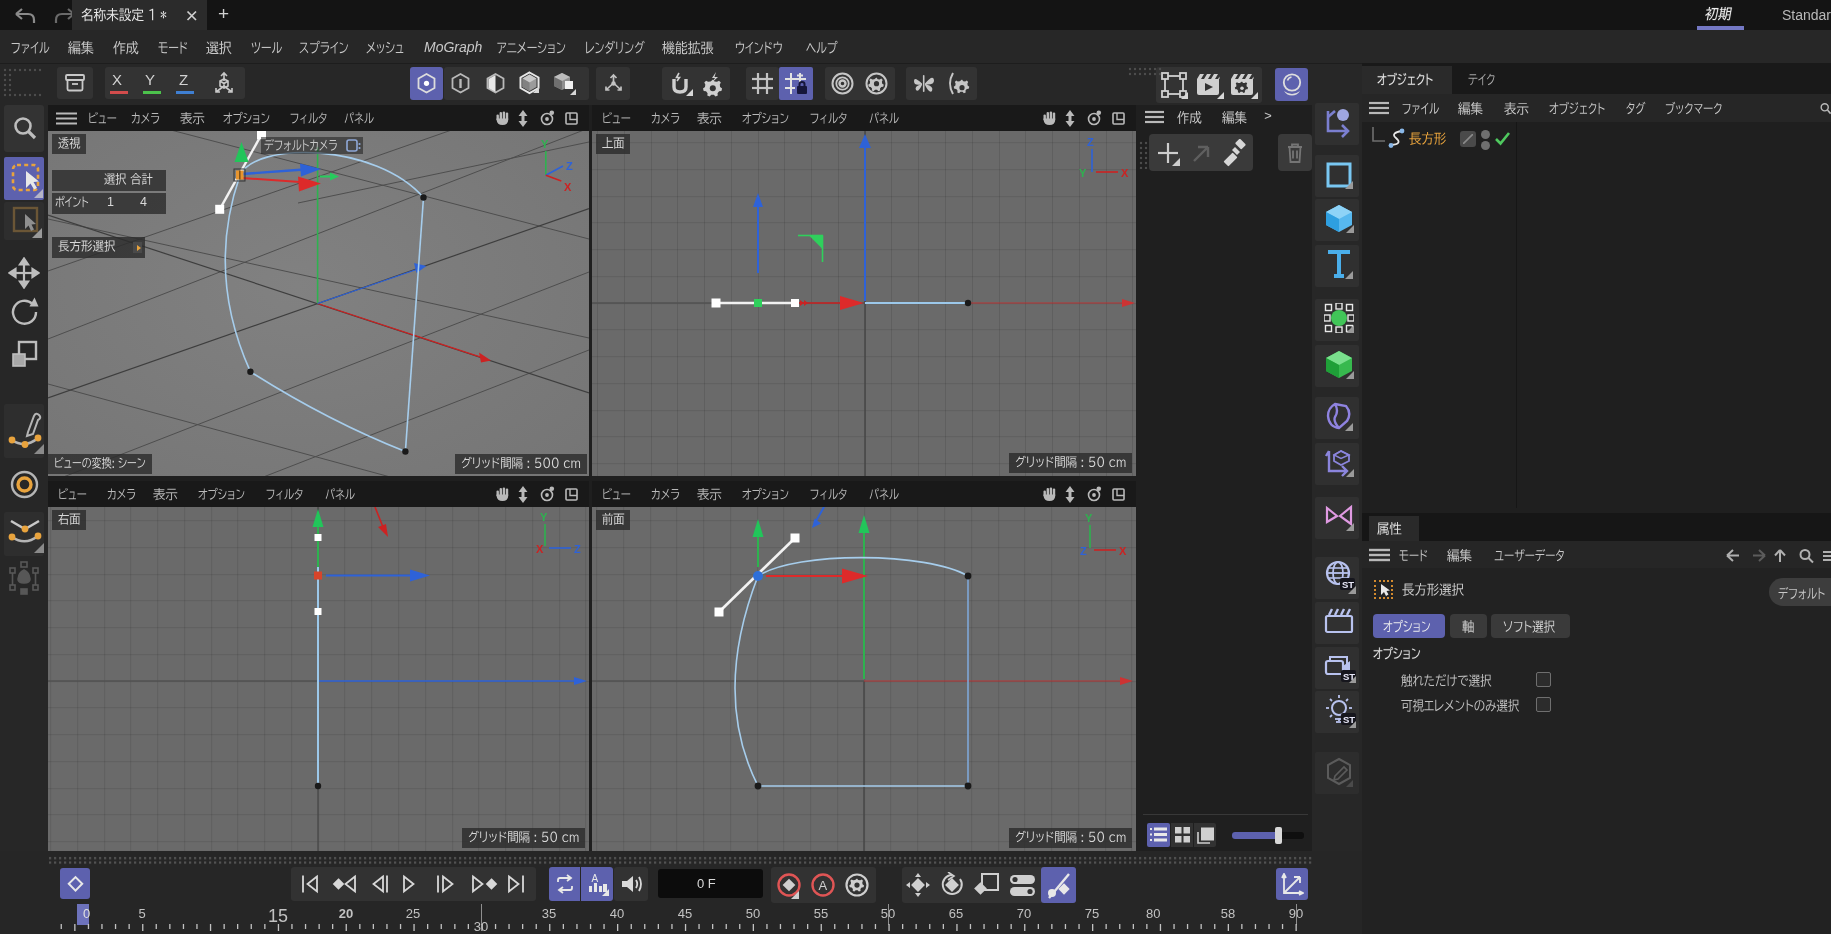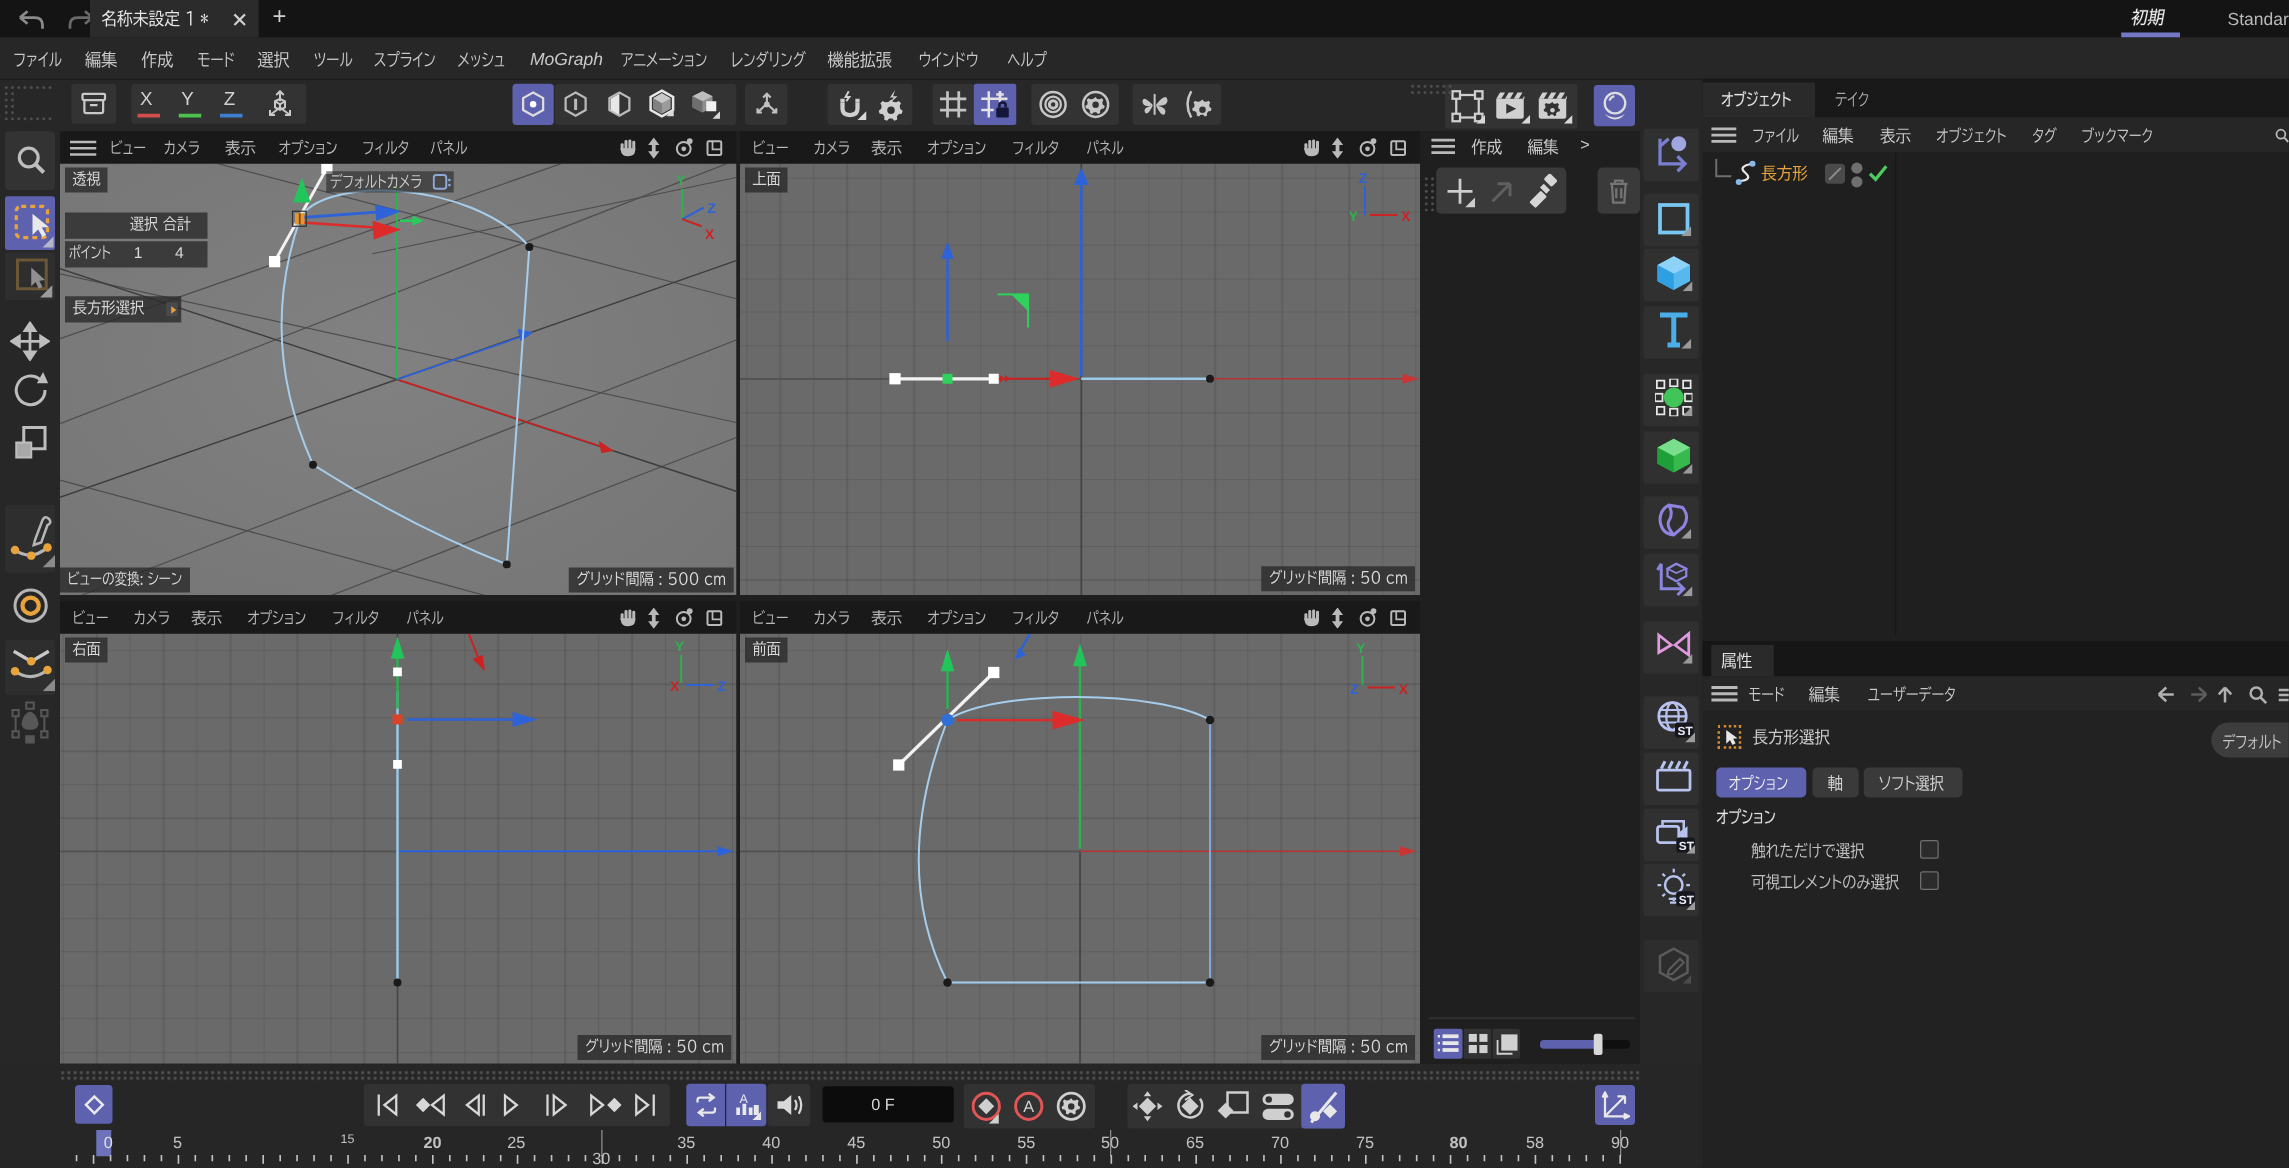--- a/index.html
+++ b/index.html
@@ -1735,7 +1735,7 @@
         <div class="abs" style="left:83px;top:906px;color:#e0e0e0;font-size:13px;">0</div>
         <div class="abs" style="left:128px;top:906px;width:28px;text-align:center;color:#c2c2c2;font-size:13px;">5</div>
         <div class="abs" style="left:196px;top:906px;width:28px;text-align:center;color:#c2c2c2;font-size:13px;margin-top:40px;">10</div>
-        <div class="abs" style="left:264px;top:906px;width:28px;text-align:center;color:#c2c2c2;font-size:10px;">15</div>
+        <div class="abs" style="left:264px;top:906px;width:28px;text-align:center;color:#c2c2c2;font-size:18px;">15</div>
         <div class="abs" style="left:332px;top:906px;width:28px;text-align:center;color:#c2c2c2;font-size:13px;font-weight:bold;">20</div>
         <div class="abs" style="left:399px;top:906px;width:28px;text-align:center;color:#c2c2c2;font-size:13px;">25</div>
         <div class="abs" style="left:467px;top:919px;width:28px;text-align:center;color:#c2c2c2;font-size:13px;">30</div>

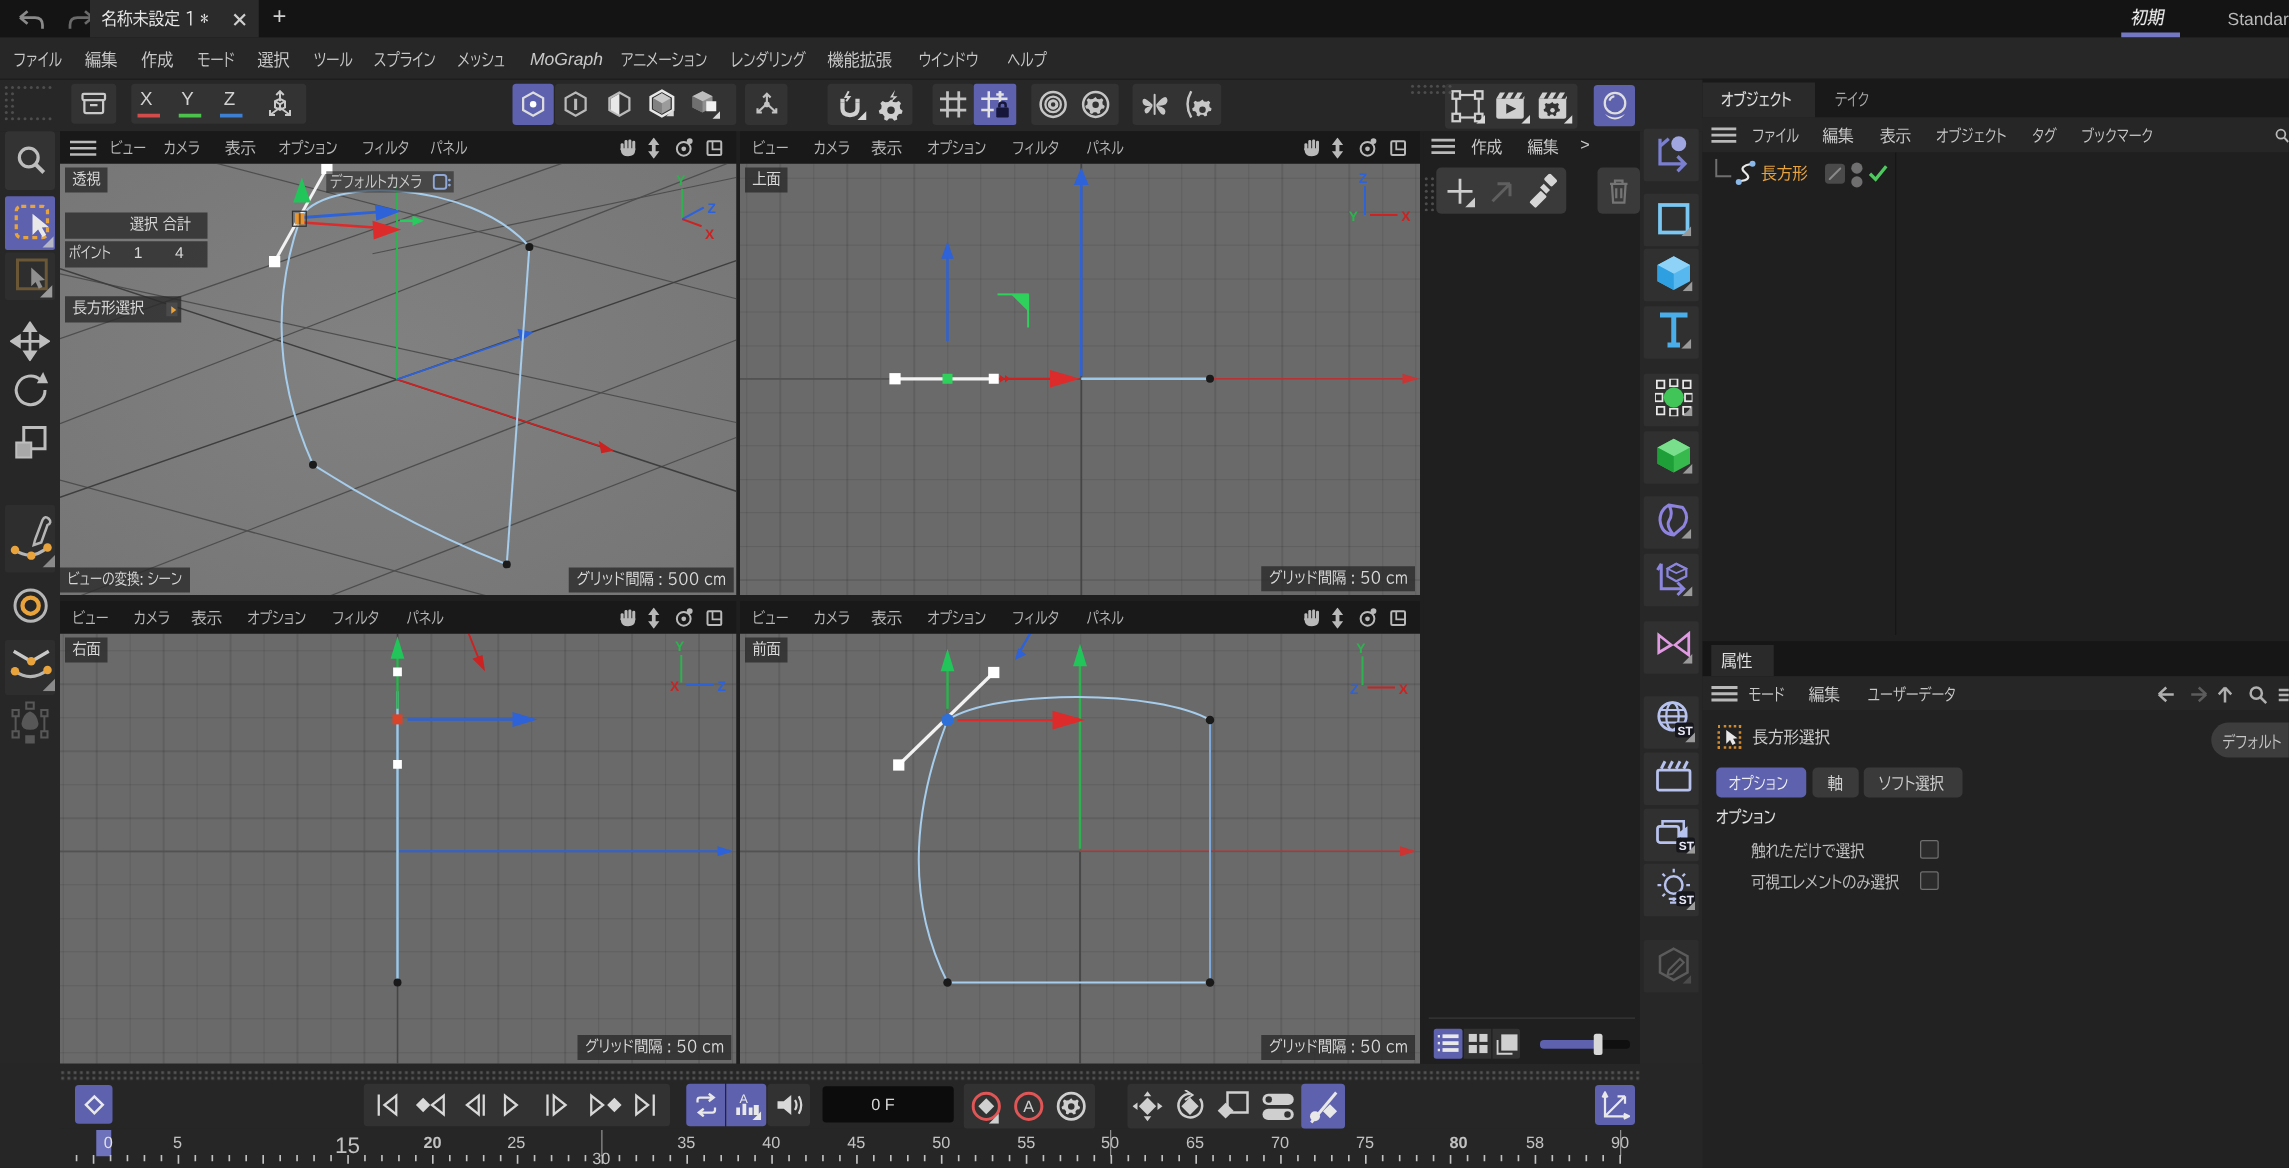--- a/index.html
+++ b/index.html
@@ -1748,7 +1748,7 @@
         <div class="abs" style="left:942px;top:906px;width:28px;text-align:center;color:#c2c2c2;font-size:13px;">65</div>
         <div class="abs" style="left:1010px;top:906px;width:28px;text-align:center;color:#c2c2c2;font-size:13px;">70</div>
         <div class="abs" style="left:1078px;top:906px;width:28px;text-align:center;color:#c2c2c2;font-size:13px;">75</div>
-        <div class="abs" style="left:1146px;top:906px;width:28px;text-align:right;color:#c2c2c2;font-size:13px;font-weight:bold;">80</div>
+        <div class="abs" style="left:1146px;top:906px;width:28px;text-align:left;color:#c2c2c2;font-size:13px;">80</div>
         <div class="abs" style="left:1214px;top:906px;width:28px;text-align:center;color:#c2c2c2;font-size:13px;">58</div>
         <div class="abs" style="left:1282px;top:906px;width:28px;text-align:center;color:#c2c2c2;font-size:13px;">90</div>
         <div class="abs" style="left:481px;top:904px;width:1px;height:21px;background:#8f8f8f;"></div>

